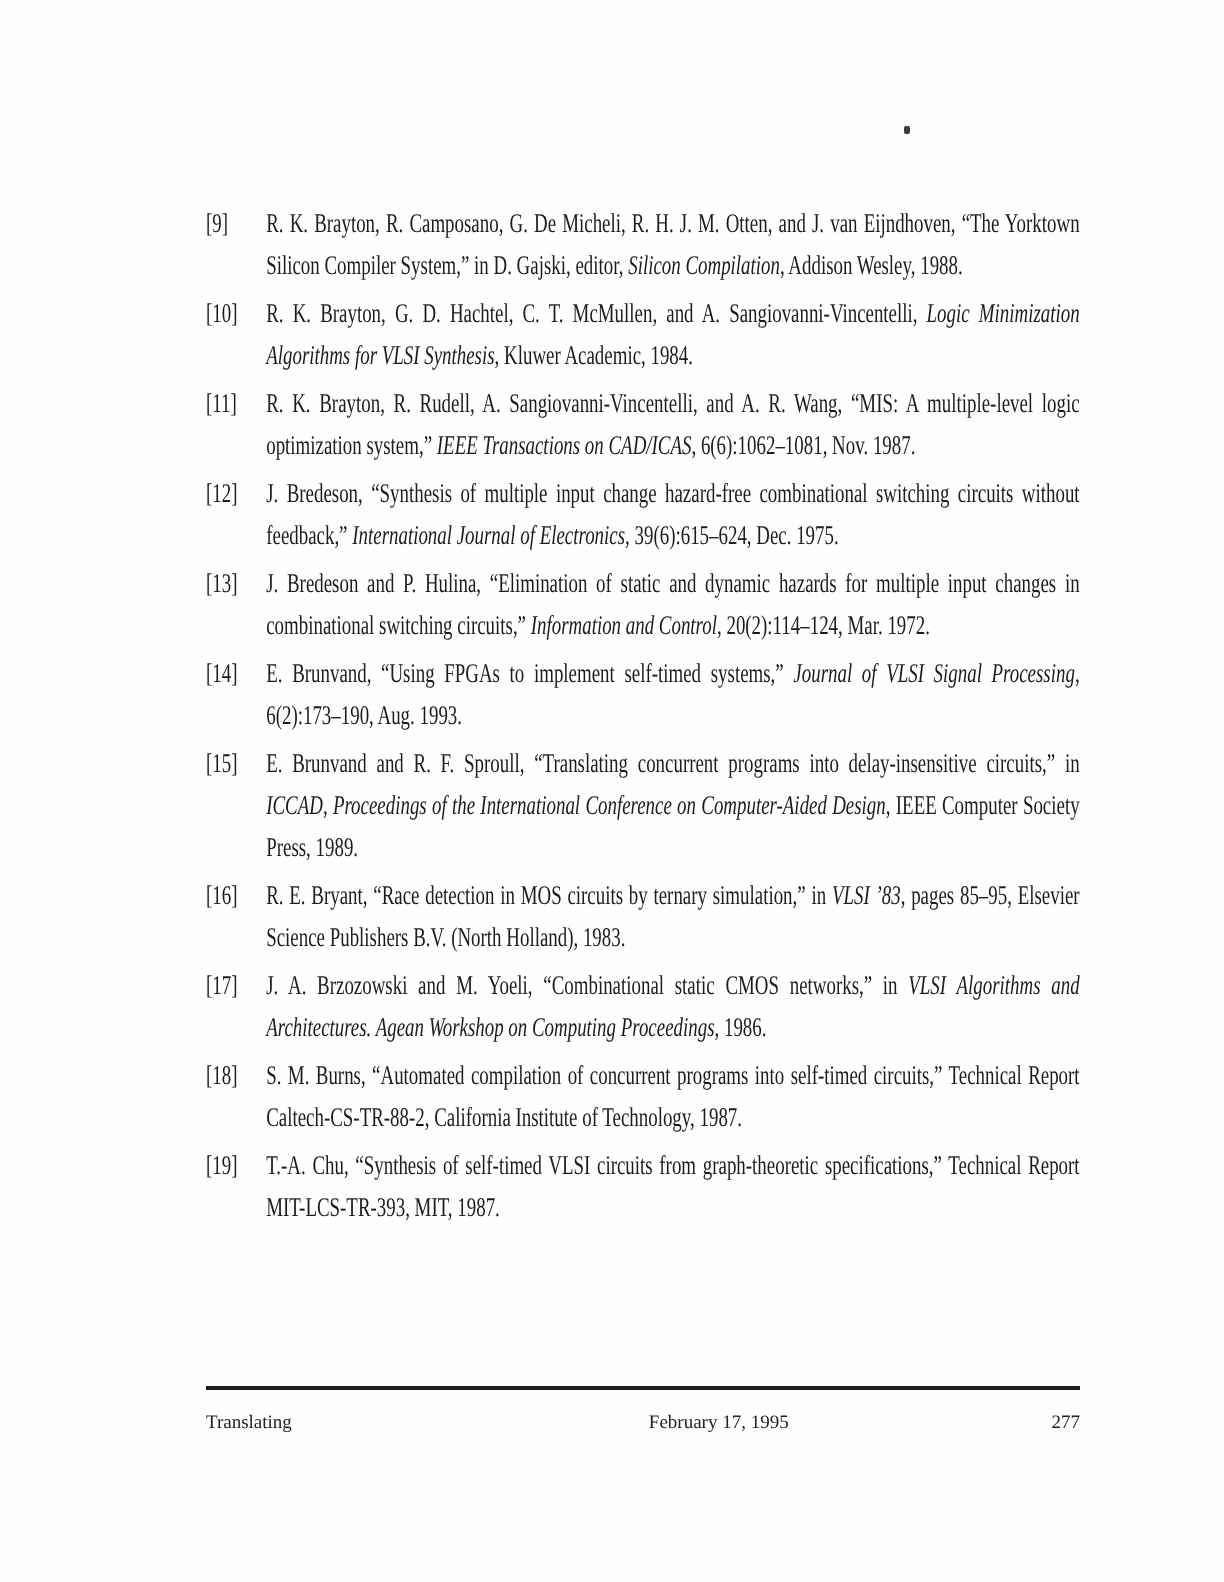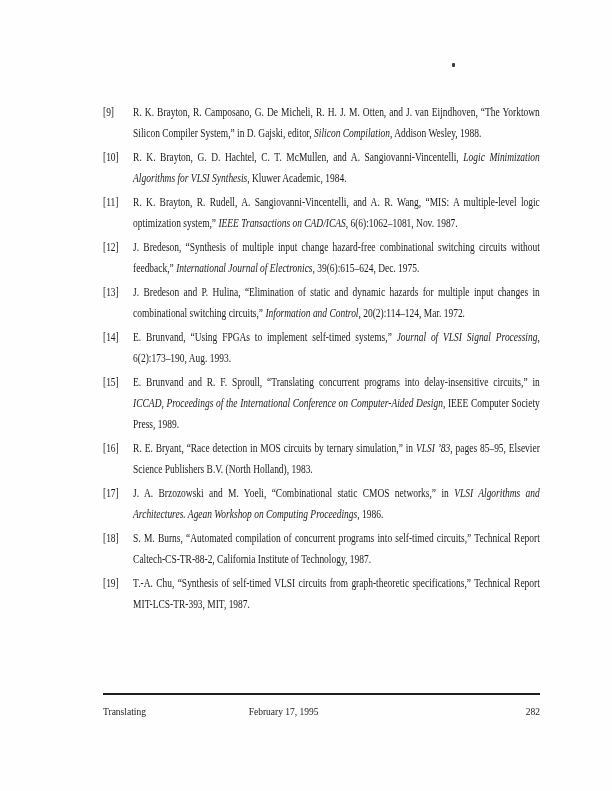--- a/index.html
+++ b/index.html
@@ -65,7 +65,7 @@
     color: #222;
   }
   .footer-left  { flex: 1; text-align: left; }
-  .footer-center{ flex: 1; text-align: left; }
+  .footer-center{ flex: 1; text-align: right; }
   .footer-right { flex: 1; text-align: right; }
 </style>
 </head>

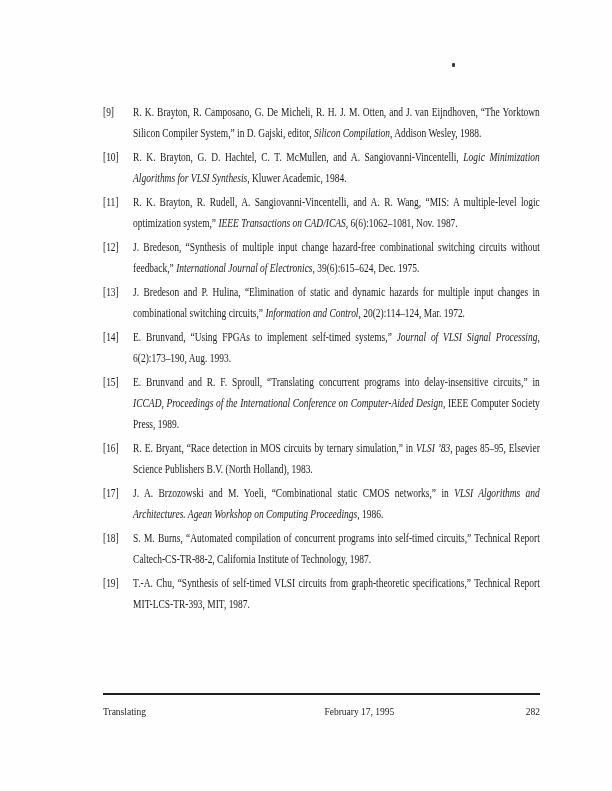--- a/index.html
+++ b/index.html
@@ -137,7 +137,7 @@
   <div class="footer-row">
     <span class="footer-left">Translating</span>
     <span class="footer-center">February 17, 1995</span>
-    <span class="footer-right">282</span>
+    <span class="footer-right">277</span>
   </div>
 
 </div>

